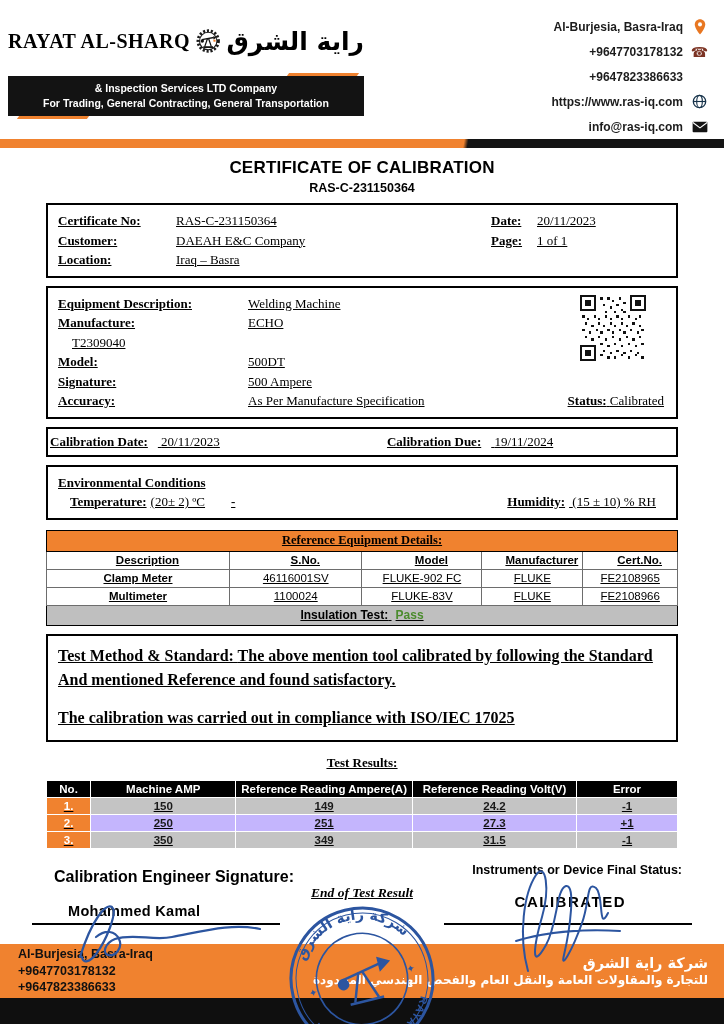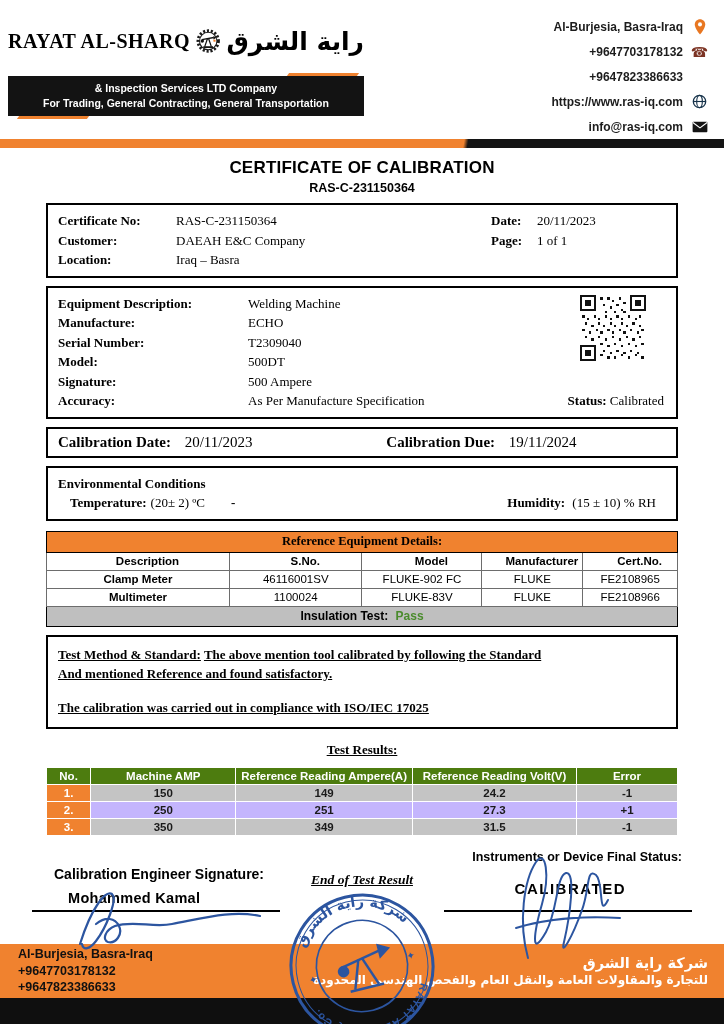--- a/index.html
+++ b/index.html
@@ -29,7 +29,7 @@
   .doc-title { text-align:center; font-family:"Liberation Sans", sans-serif; font-weight:bold; font-size:17px; margin-top:10px; letter-spacing:.2px; }
   .doc-subtitle { text-align:center; font-family:"Liberation Sans", sans-serif; font-weight:bold; font-size:12.5px; margin-top:3px; }
 
-  .content { padding:0 46px; }
+  .content { padding:0 46px;text-decoration:underline; }
   .box { border:2px solid #000; margin-top:8px; background:#fff; }
 
   

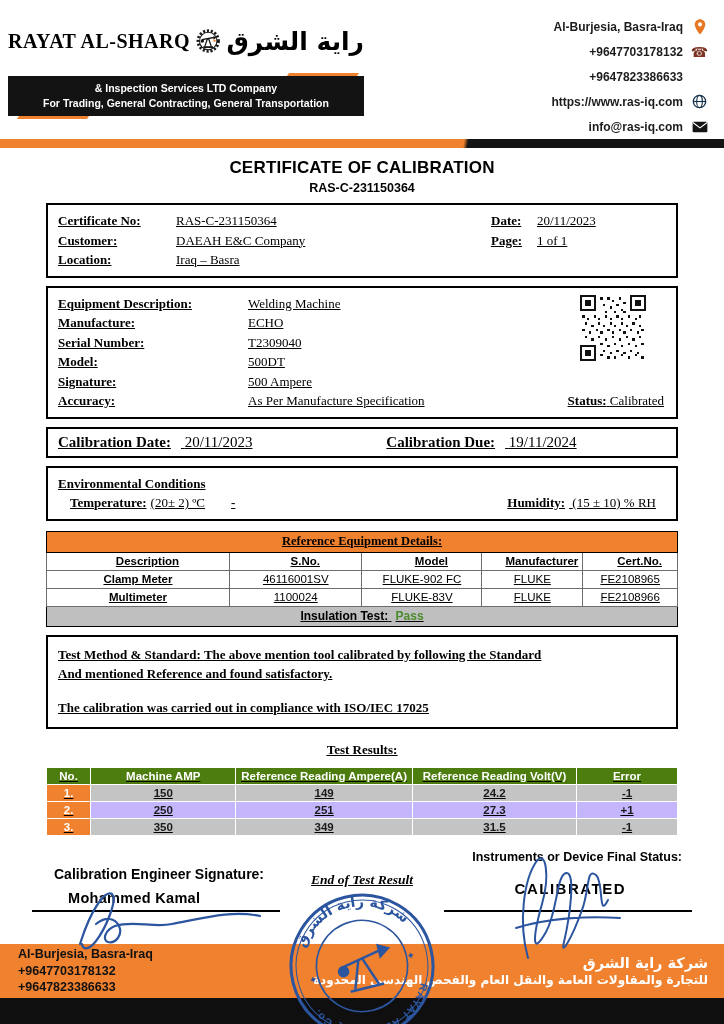--- a/index.html
+++ b/index.html
@@ -225,7 +225,6 @@
         <span class="eq-value">ECHO</span>
       </div>
       <div class="eq-row">
-        <span class="eq-label">Serial Number:</span>
         <span class="eq-value">T2309040</span>
       </div>
       <div class="eq-row">

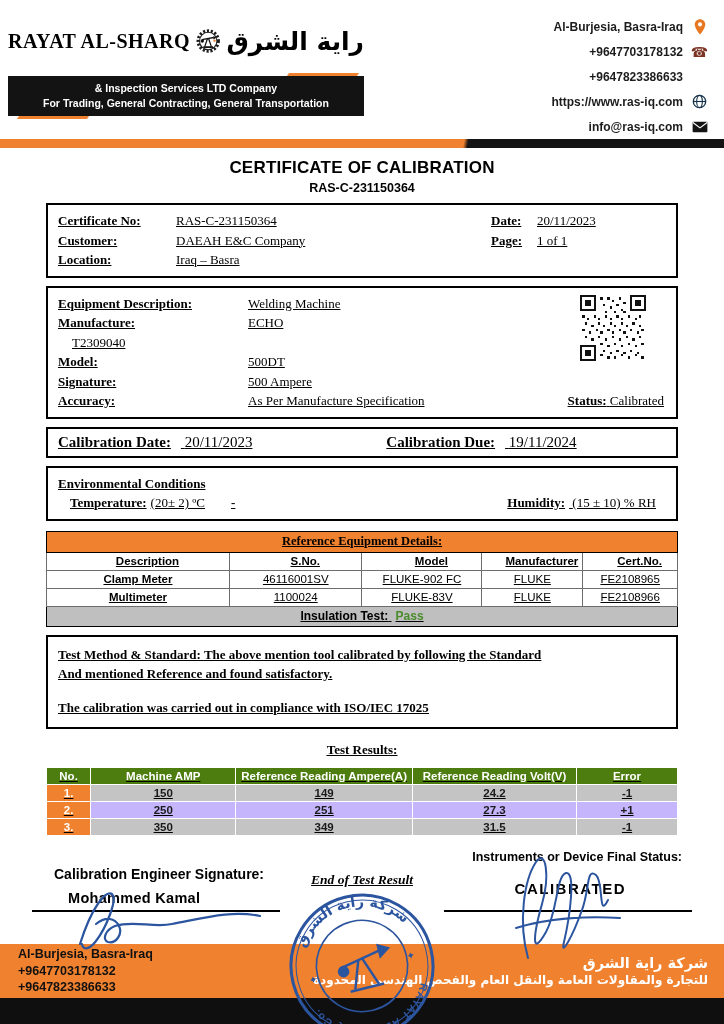--- a/index.html
+++ b/index.html
@@ -50,7 +50,7 @@
   .qr { position:absolute; right:30px; top:7px; width:66px; height:66px; }
 
   
-  .cal-box { display:flex; padding:5px 10px; font-size:15px; }
+  .cal-box { display:flex; padding:5px 2px; font-size:13px; }
   .cal-left { flex:1; }
   .cal-right { width:46%; }
   .cal-box .lbl { margin-right:10px; }

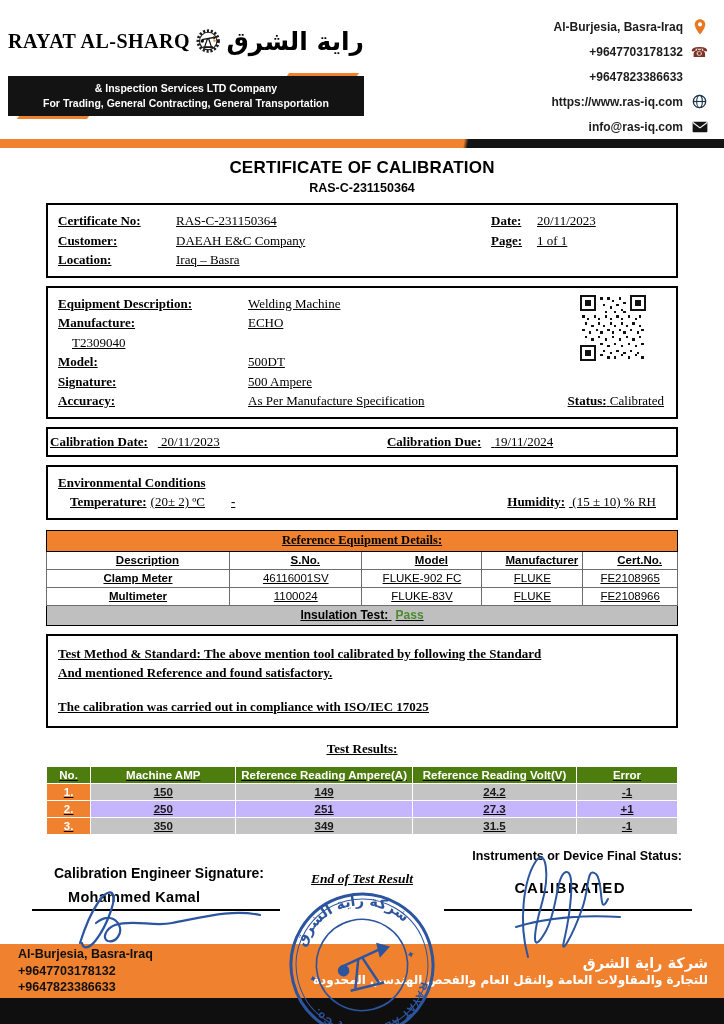--- a/index.html
+++ b/index.html
@@ -74,7 +74,7 @@
   .ins-pass { color:#4A8B2C; margin-left:4px; }
 
   
-  .tm-box { padding:8px 10px 10px 10px; font-size:13px; font-weight:bold; line-height:1.5; }
+  .tm-box { padding:8px 10px 10px 10px; font-size:16px; font-weight:bold; line-height:1.5; }
   .tm-box .u { text-decoration:underline; }
   .tm-gap { height:14px; }
 

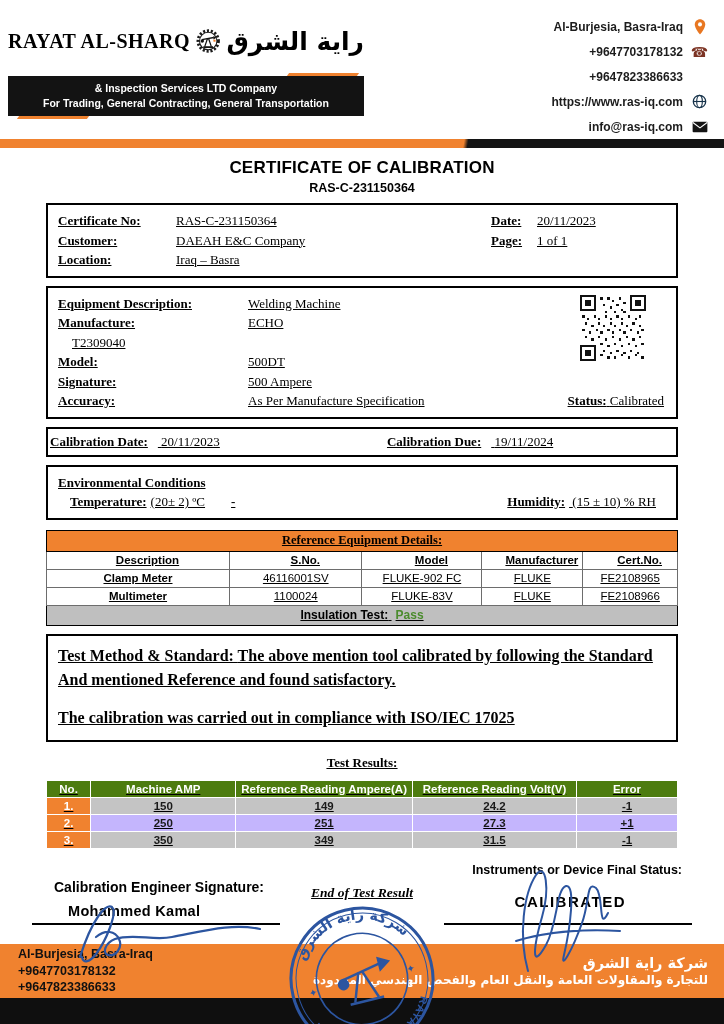--- a/index.html
+++ b/index.html
@@ -82,7 +82,7 @@
   .tr-title { text-align:center; margin-top:13px; font-weight:bold; font-size:13px; text-decoration:underline; }
   .tr-table { margin-top:9px; font-family:"Liberation Sans", sans-serif; font-size:11.5px; }
   .tr-table th, .tr-table td { border:1px solid #fff; text-align:center; padding:2px 4px; }
-  .tr-table th { background:#4d7c0f; color:#fff; font-weight:bold; }
+  .tr-table th { background:#000000; color:#fff; font-weight:bold; }
   .tr-table .no-cell { background:#F0822F; color:#fff; font-weight:bold; width:7%; }
   .tr-table tr.row-a td.data { background:#C4C4C4; }
   .tr-table tr.row-b td.data { background:#c4b5fd; }

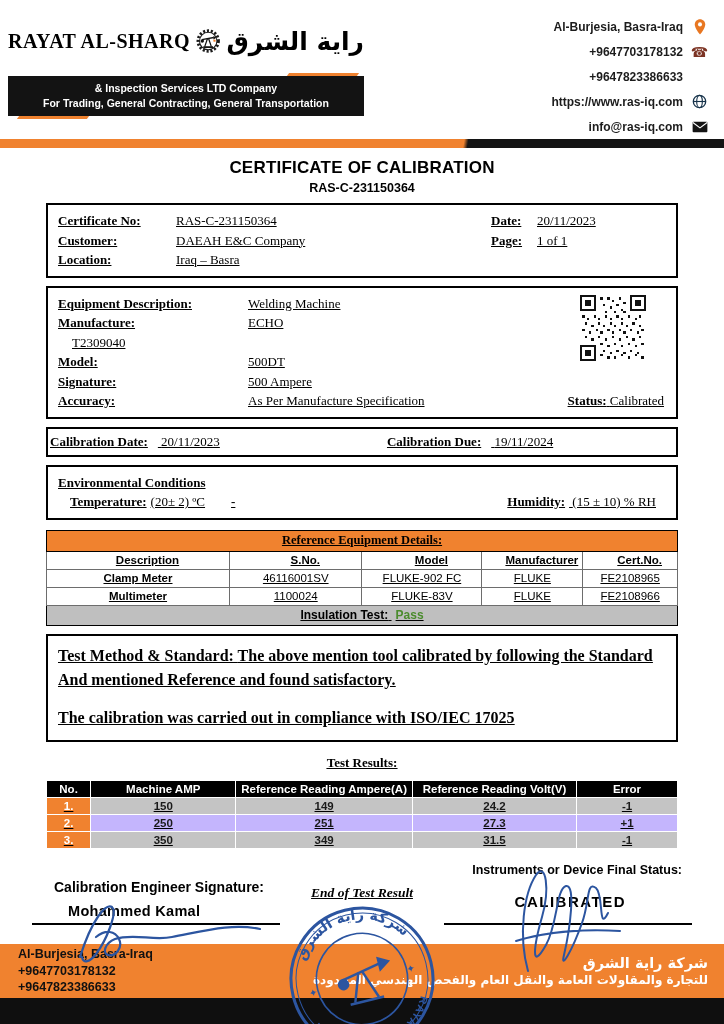--- a/index.html
+++ b/index.html
@@ -90,7 +90,7 @@
 
   
   .sig-area { position:relative; height:128px; margin-top:14px; font-family:"Liberation Sans", sans-serif; }
-  .sig-label-left  { position:absolute; left:8px; top:16px; font-weight:bold; font-size:14px; }
+  .sig-label-left  { position:absolute; left:8px; top:5px; font-weight:bold; font-size:16px; }
   .sig-label-right { position:absolute; right:-4px; top:0; font-weight:bold; font-size:12.5px; }
   .sig-name   { position:absolute; left:22px; top:40px; font-weight:bold; font-size:14.5px; letter-spacing:.3px; }
   .calibrated { position:absolute; right:52px; top:30px; font-weight:bold; font-size:15px; letter-spacing:1.5px; }

